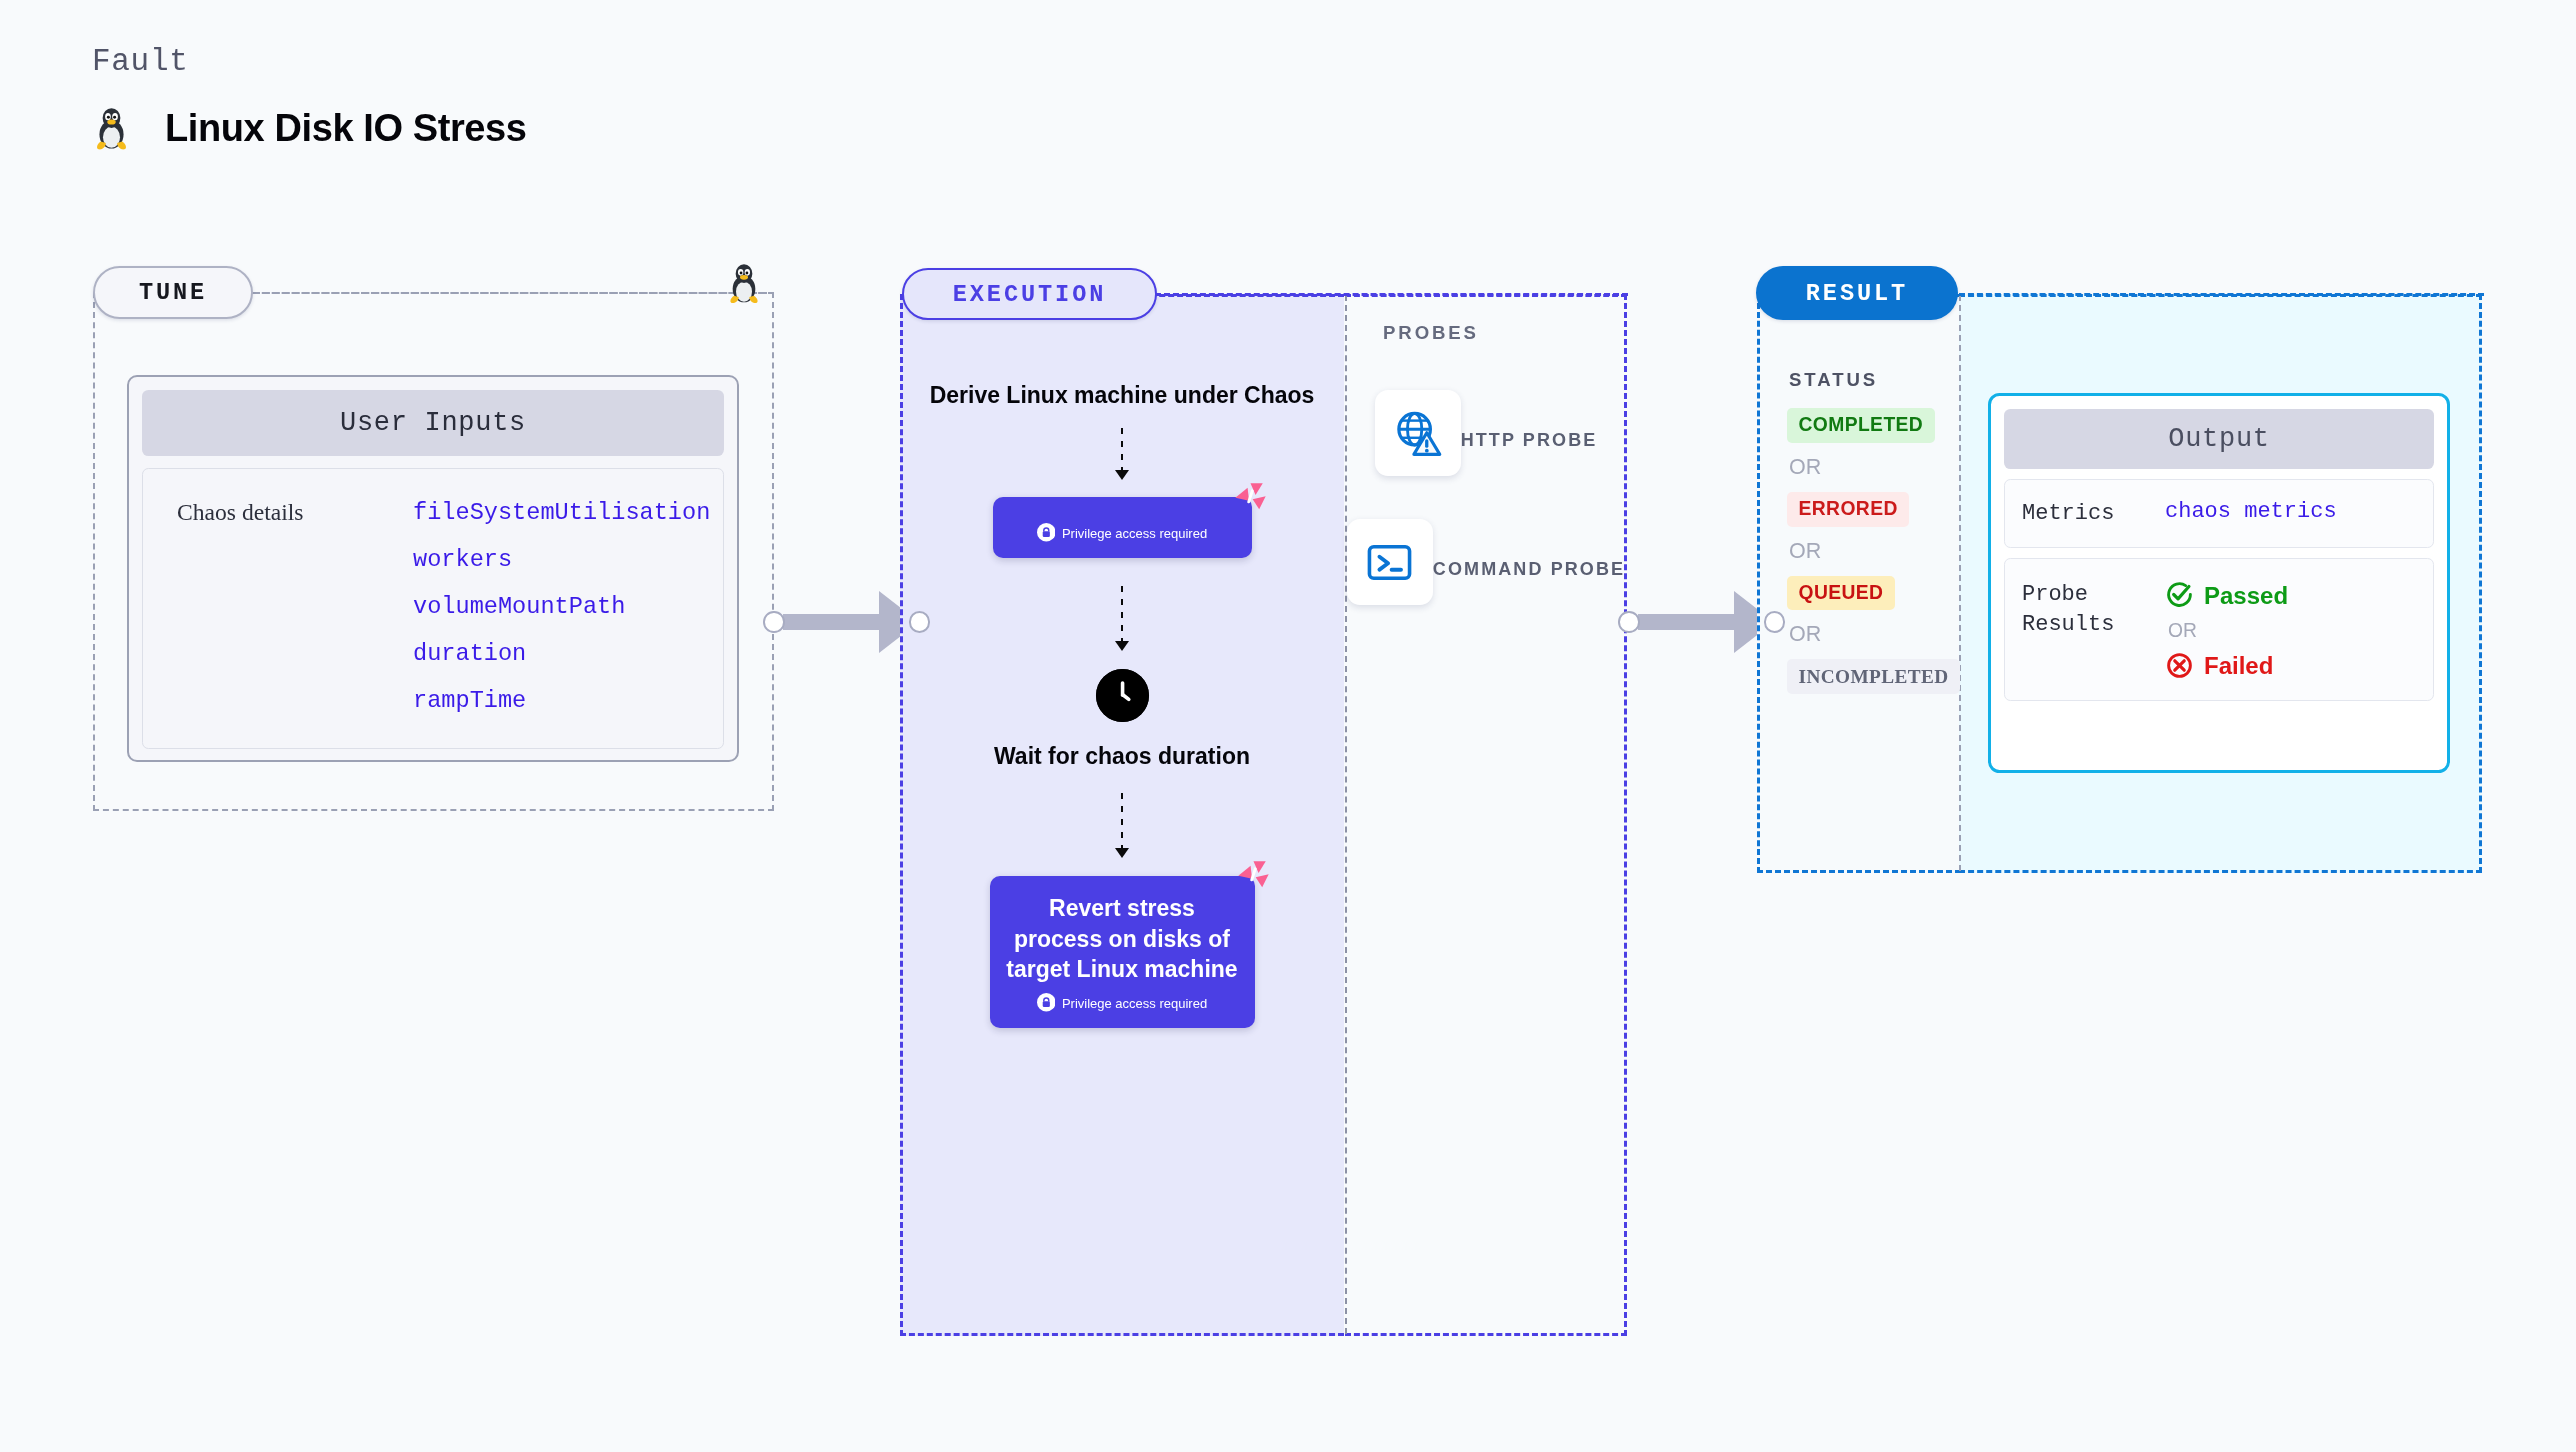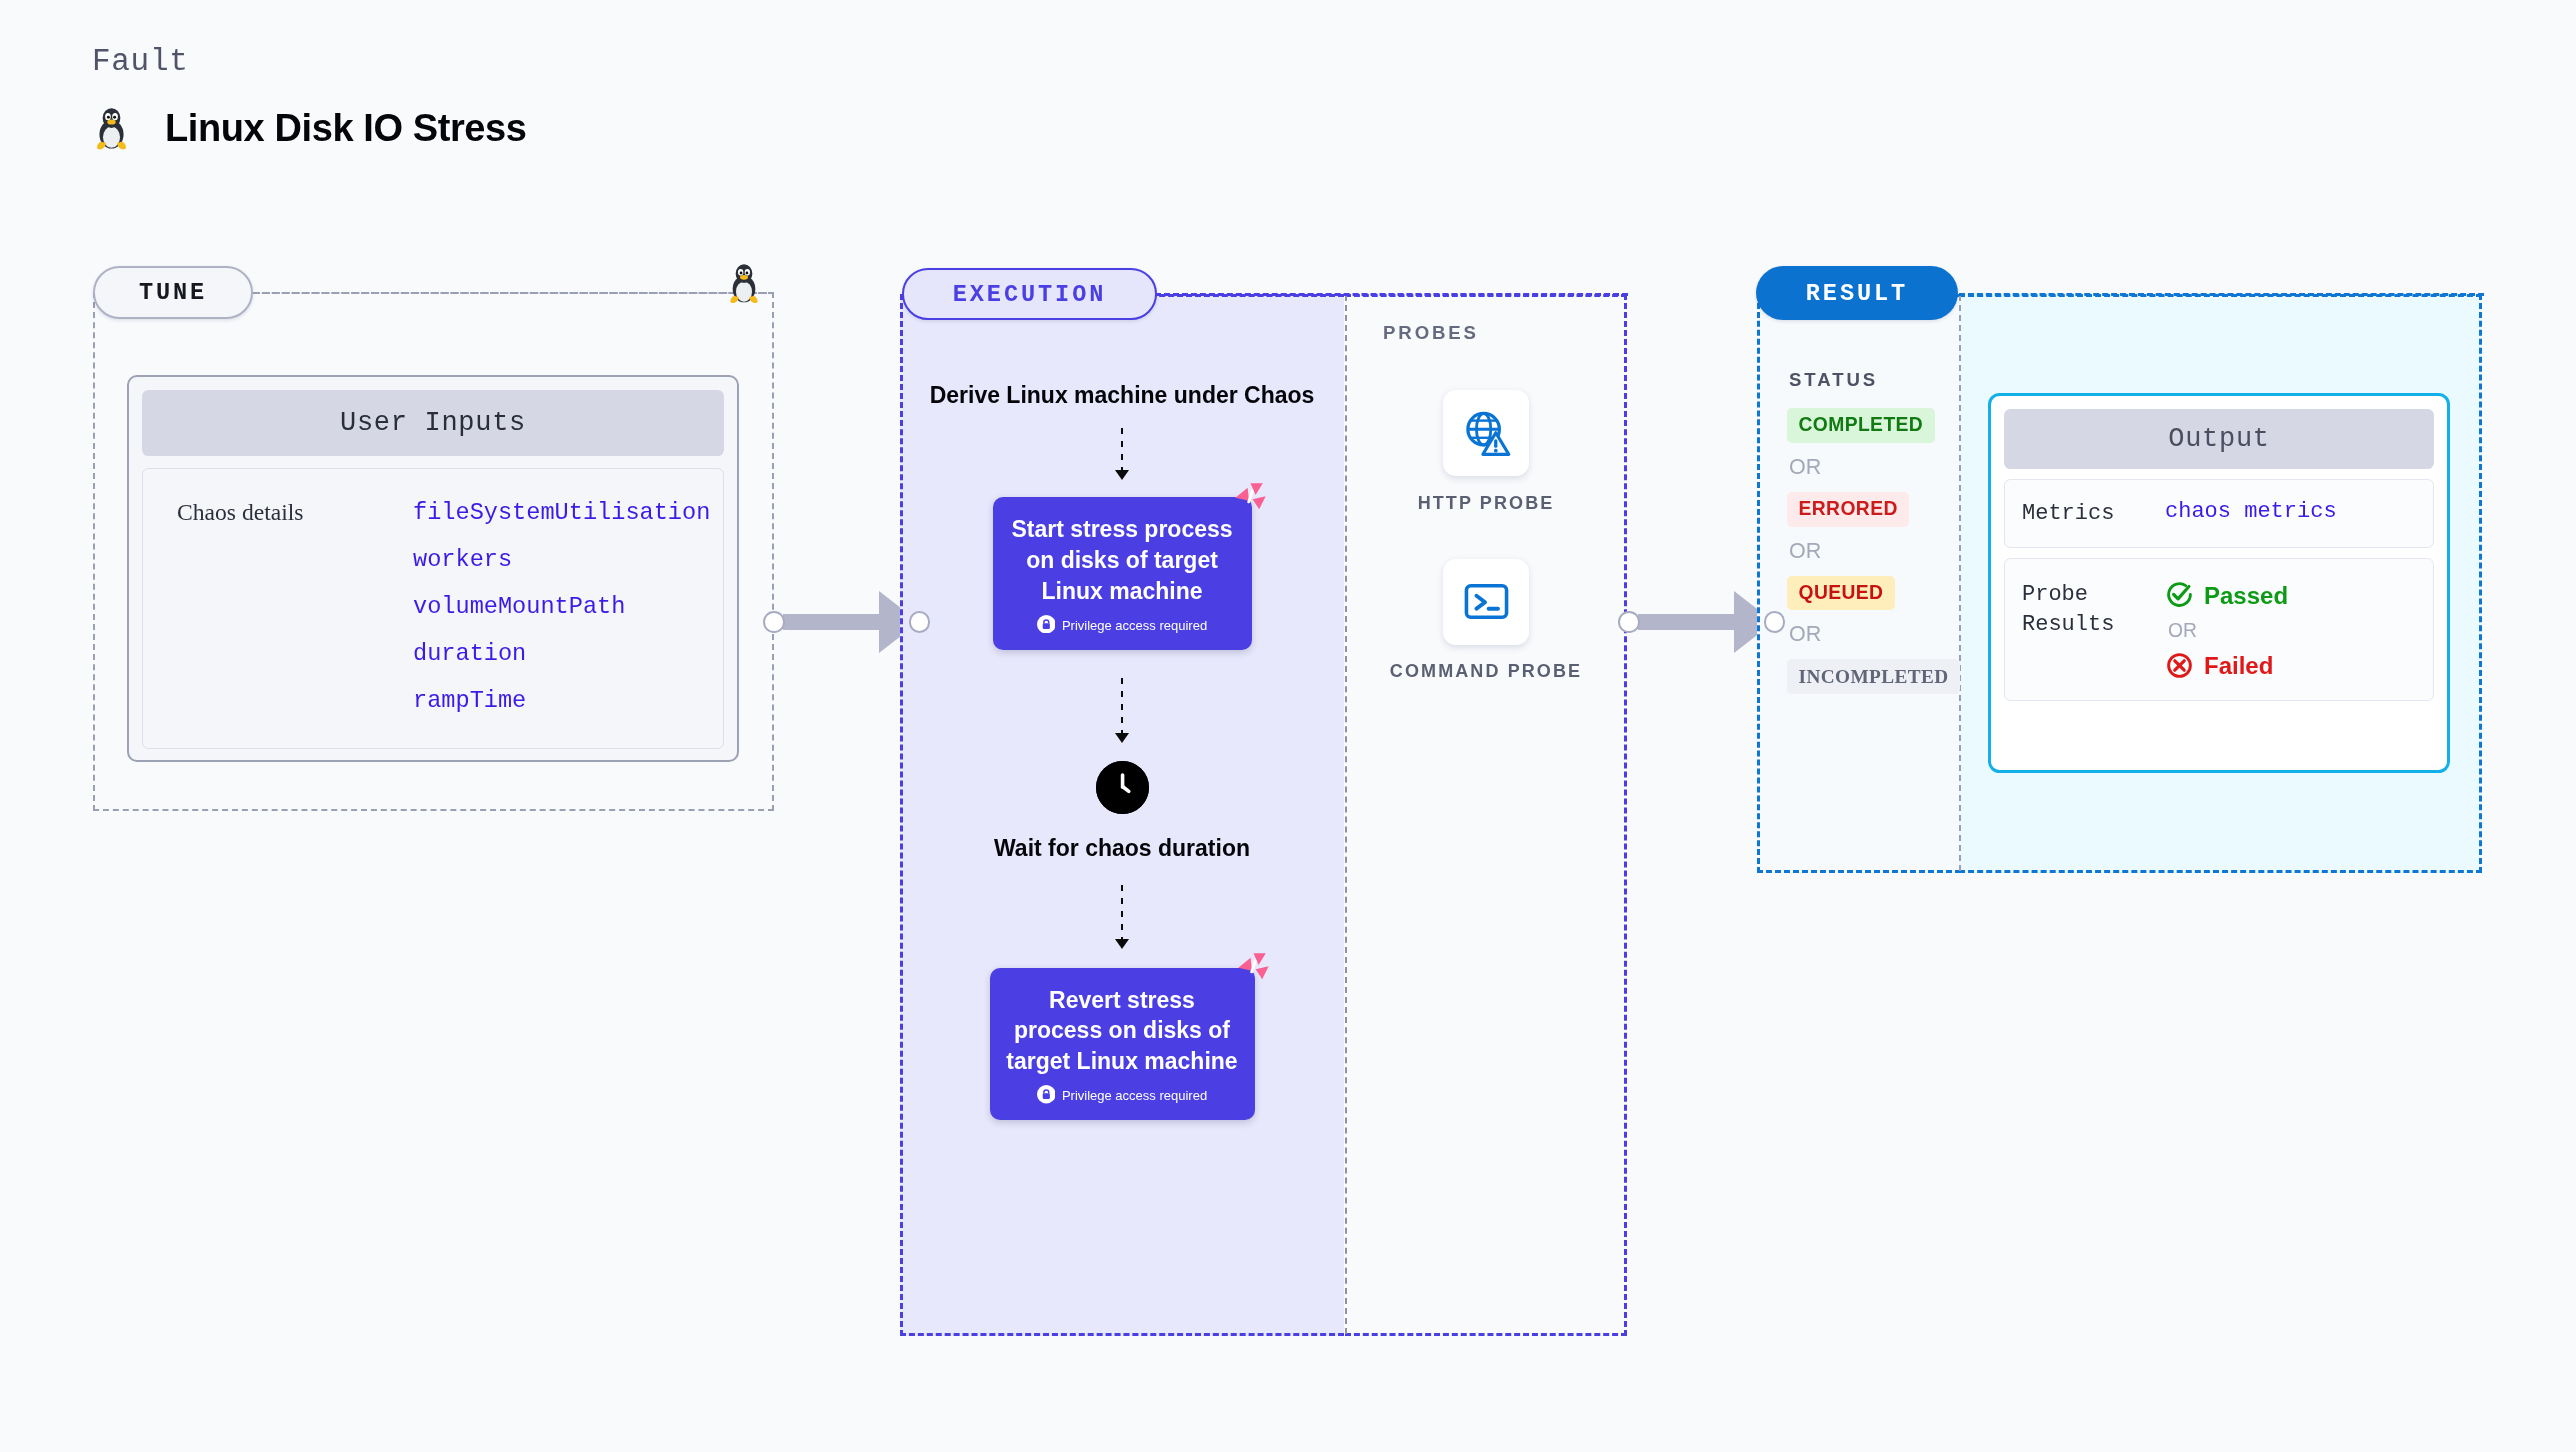--- a/index.html
+++ b/index.html
@@ -245,7 +245,7 @@
     position: absolute; left: 1345px; top: 390px; width: 282px;
     display: flex; flex-direction: column; align-items: center; gap: 43px;
   }
-  .probe-item { display: flex; flex-direction: column; align-items: center; }
+  .probe-item { display: flex; flex-direction: row; align-items: center; }
   .probe-icon-tile {
     width: 86px; height: 86px;
     background: #ffffff; border-radius: 13px;

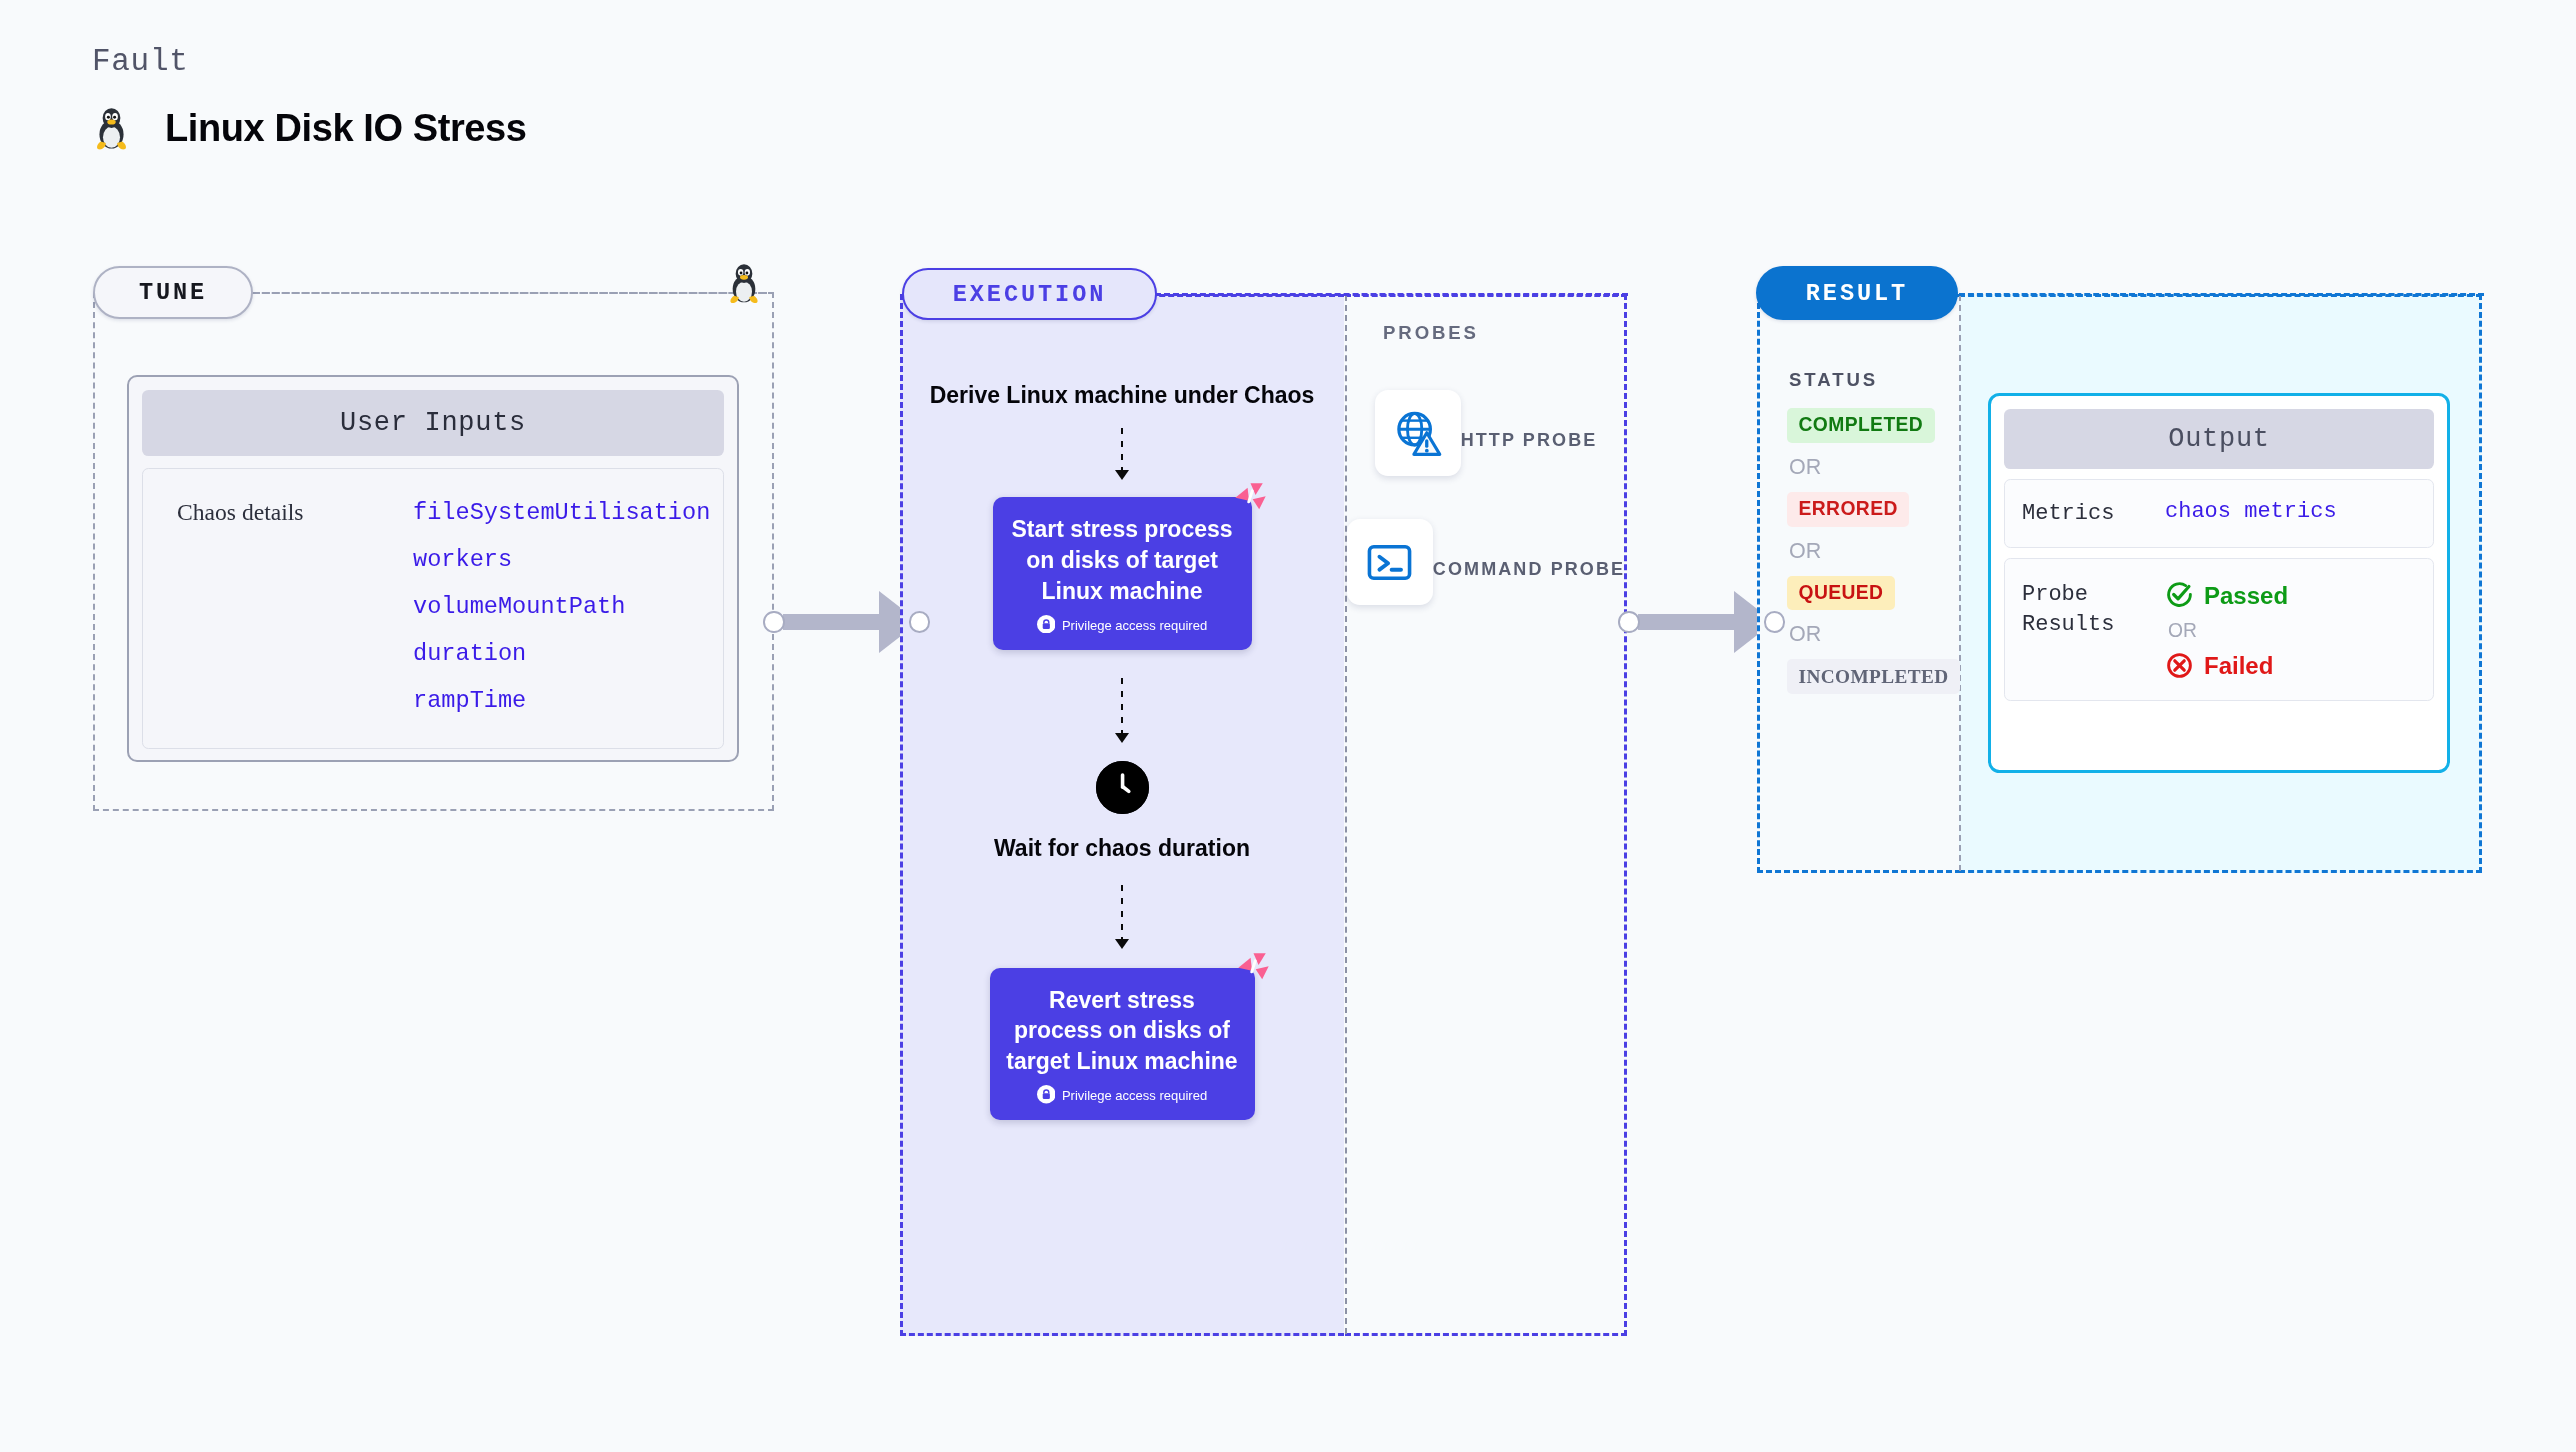--- a/index.html
+++ b/index.html
@@ -399,7 +399,6 @@
         <rect x="25" y="14" width="4" height="20" rx="2" fill="#ffffff" transform="rotate(18 27 24)"></rect>
       </svg>
     </span>
-    <div class="exec-card-title">Start stress process on disks of target Linux machine</div>
     <div class="priv-row">
       <span>
         <svg width="18.6" height="18.6" viewBox="0 0 26 26">

